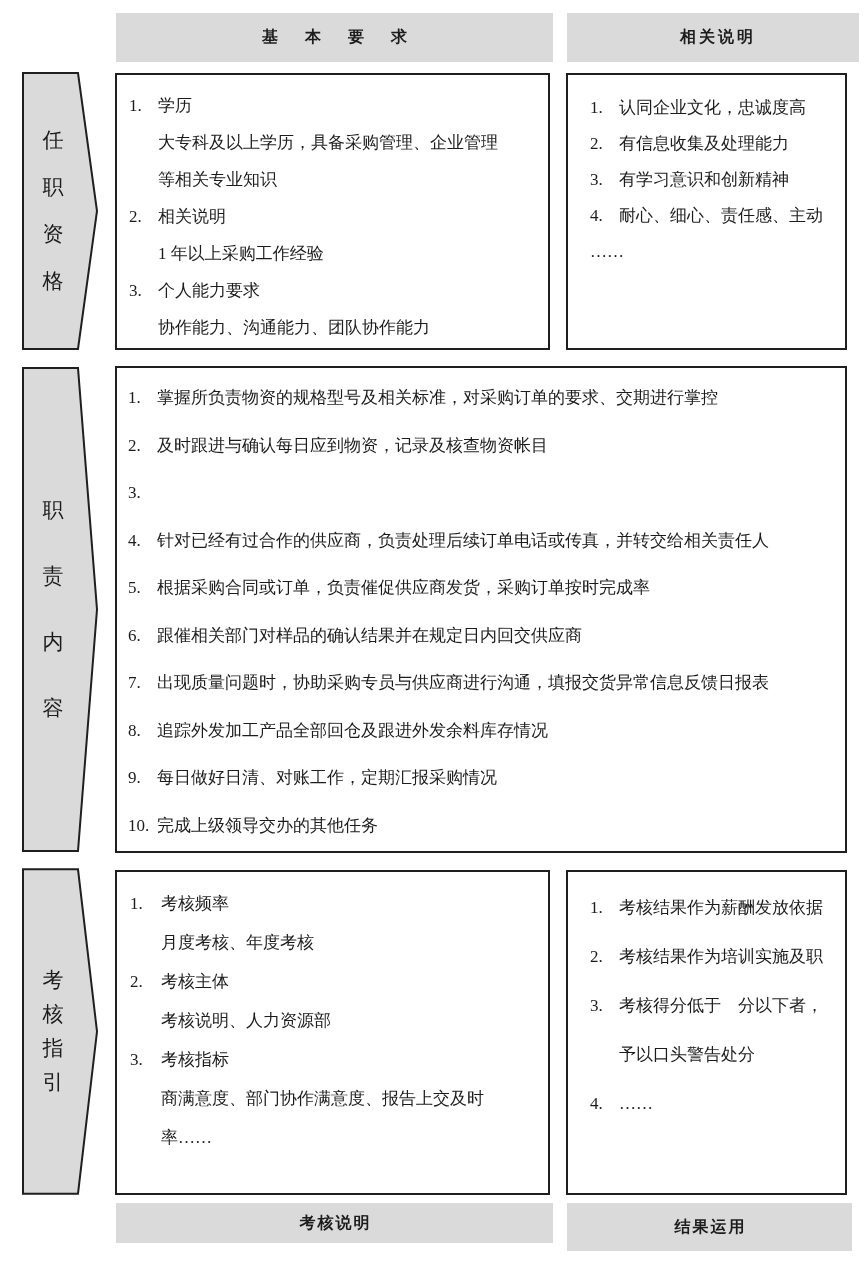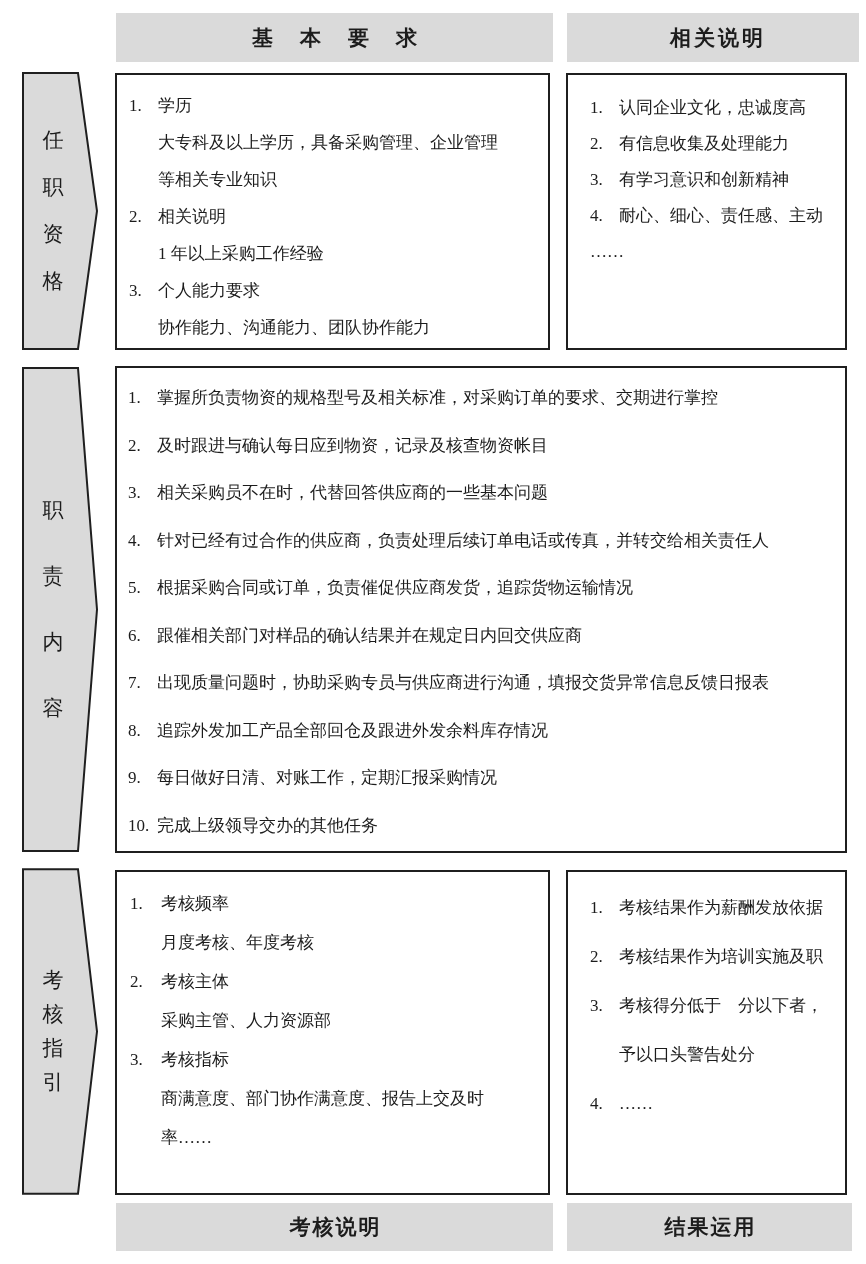--- a/index.html
+++ b/index.html
@@ -15,7 +15,7 @@
     position:absolute;
     background:#dadada;
     display:flex;align-items:center;justify-content:center;
-    font-weight:bold;font-size:21px;color:#1c1c1c;
+    font-weight:bold;font-size:16px;color:#1c1c1c;
   }
   #hdr-left{left:116px;top:13px;width:437px;height:49px;letter-spacing:27px;padding-left:27px;box-sizing:border-box;}
   #hdr-right{left:567px;top:13px;width:292px;height:49px;letter-spacing:3px;padding-left:10px;box-sizing:border-box;}

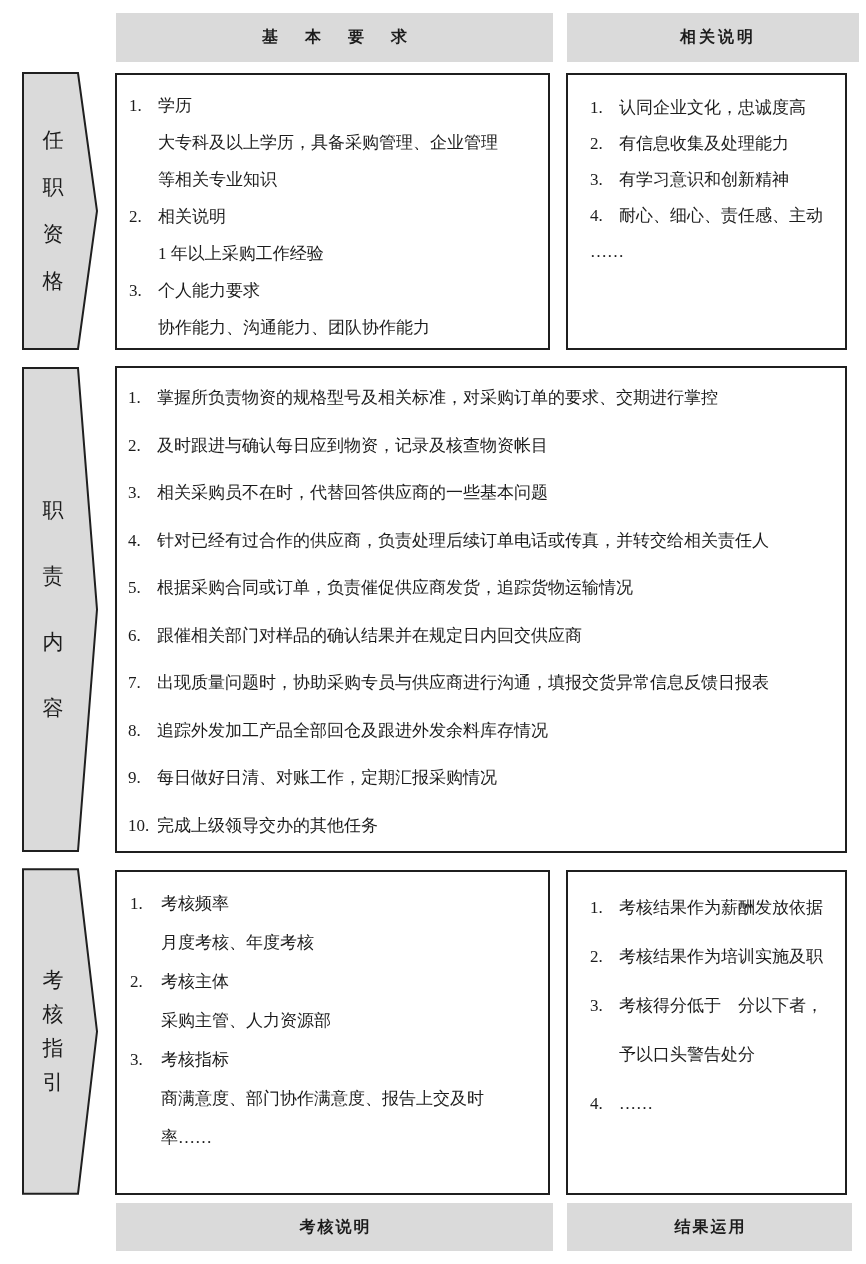--- a/index.html
+++ b/index.html
@@ -161,7 +161,6 @@
       </div>
       <div class="line">
         <span class="num">3.</span>
-        <span class="txt">相关采购员不在时，代替回答供应商的一些基本问题</span>
       </div>
       <div class="line">
         <span class="num">4.</span>

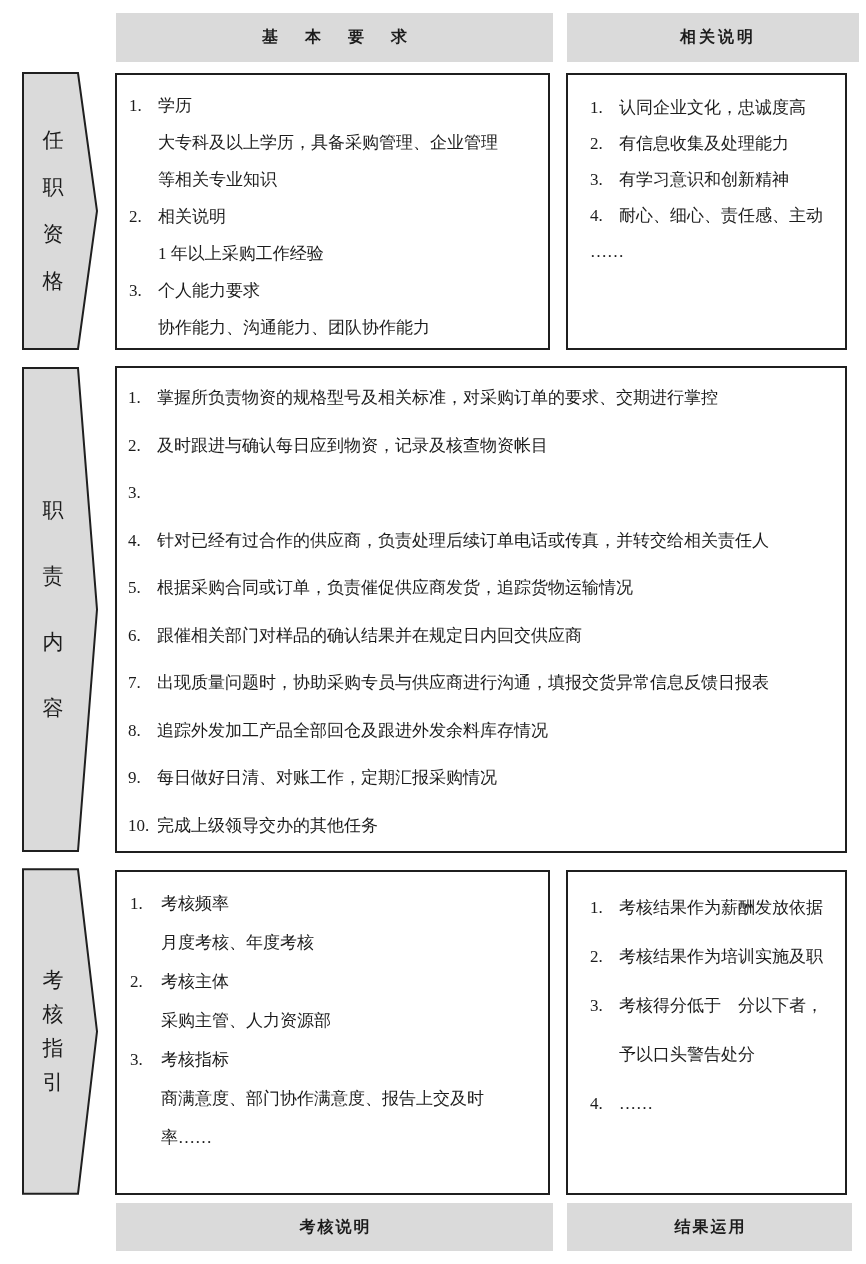--- a/index.html
+++ b/index.html
@@ -168,7 +168,7 @@
       </div>
       <div class="line">
         <span class="num">5.</span>
-        <span class="txt">根据采购合同或订单，负责催促供应商发货，追踪货物运输情况</span>
+        <span class="txt">根据采购合同或订单，负责催促供应商发货，采购订单按时完成率</span>
       </div>
       <div class="line">
         <span class="num">6.</span>

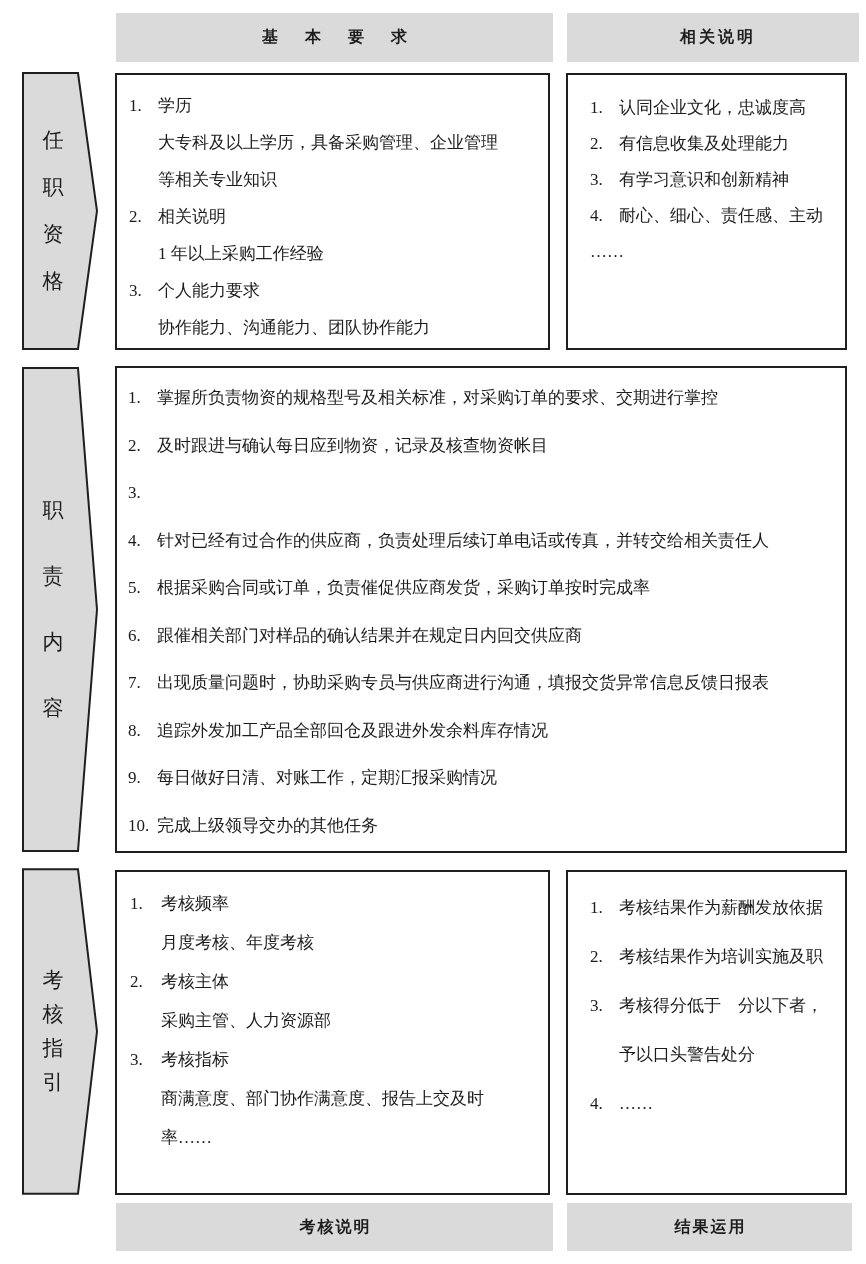--- a/index.html
+++ b/index.html
@@ -221,7 +221,7 @@
       </div>
       <div class="line">
         <span class="num"></span>
-        <span class="txt">采购主管、人力资源部</span>
+        <span class="txt">考核说明、人力资源部</span>
       </div>
       <div class="line">
         <span class="num">3.</span>

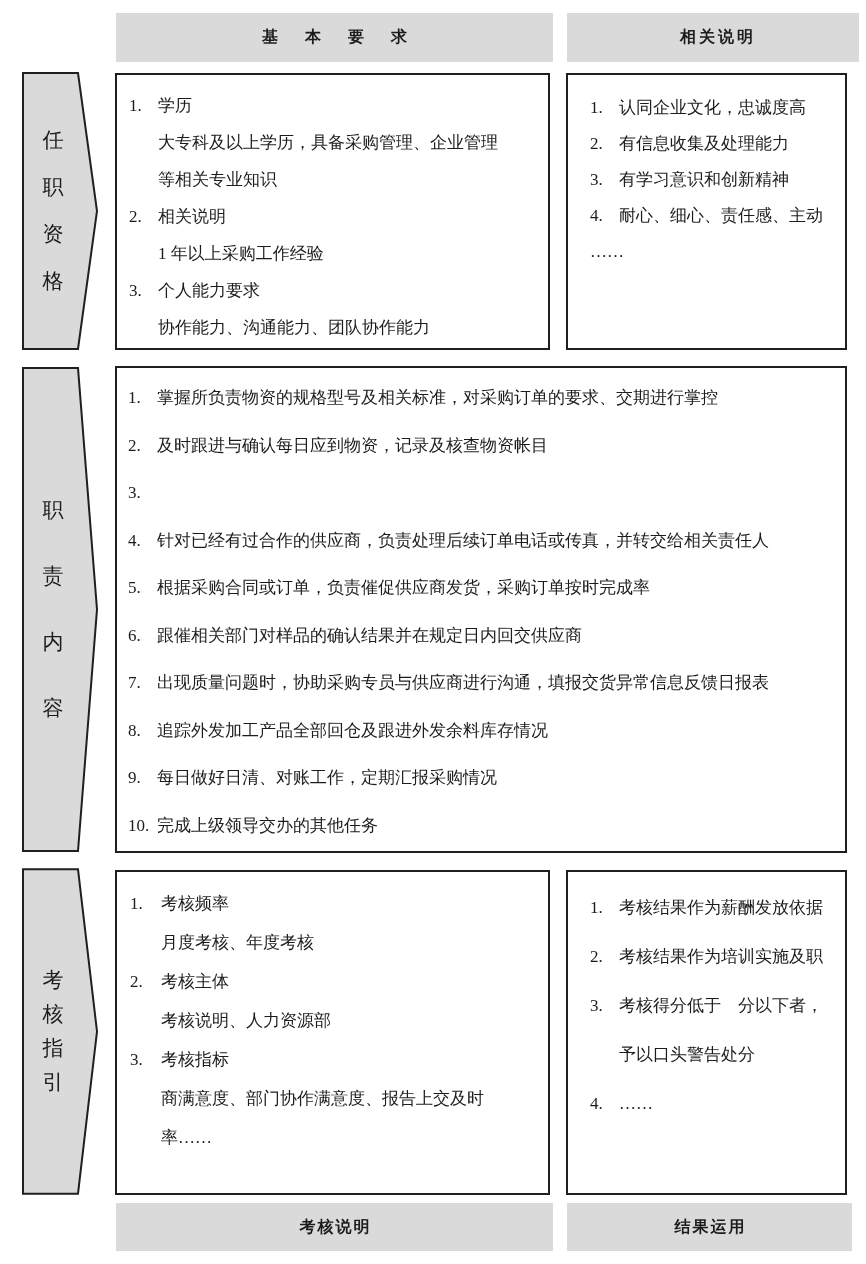--- a/index.html
+++ b/index.html
@@ -19,7 +19,7 @@
   }
   #hdr-left{left:116px;top:13px;width:437px;height:49px;letter-spacing:27px;padding-left:27px;box-sizing:border-box;}
   #hdr-right{left:567px;top:13px;width:292px;height:49px;letter-spacing:3px;padding-left:10px;box-sizing:border-box;}
-  #ftr-left{left:116px;top:1203px;width:437px;height:48px;letter-spacing:2px;padding-left:2px;box-sizing:border-box;}
+  #ftr-left{left:116px;top:1203px;width:437px;height:40px;letter-spacing:2px;padding-left:2px;box-sizing:border-box;}
   #ftr-right{left:567px;top:1203px;width:285px;height:48px;letter-spacing:2px;padding-left:2px;box-sizing:border-box;text-align:center;}
 
   .arrow{position:absolute;left:22px;width:76px;}

